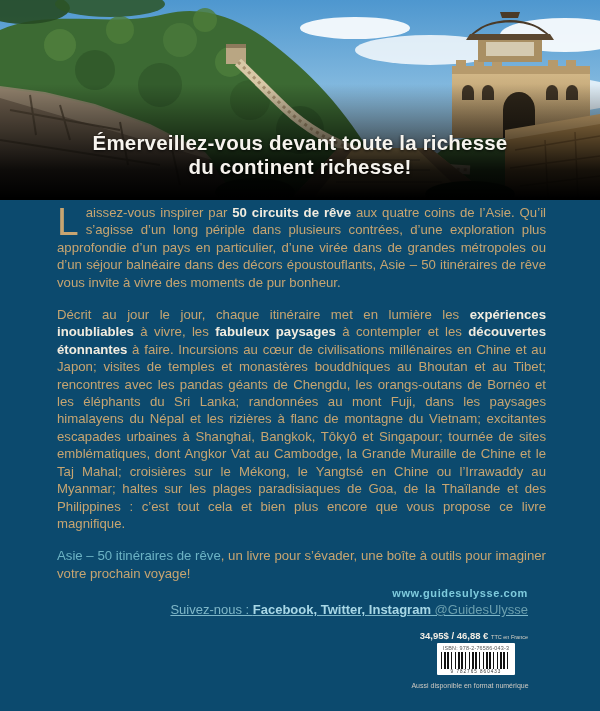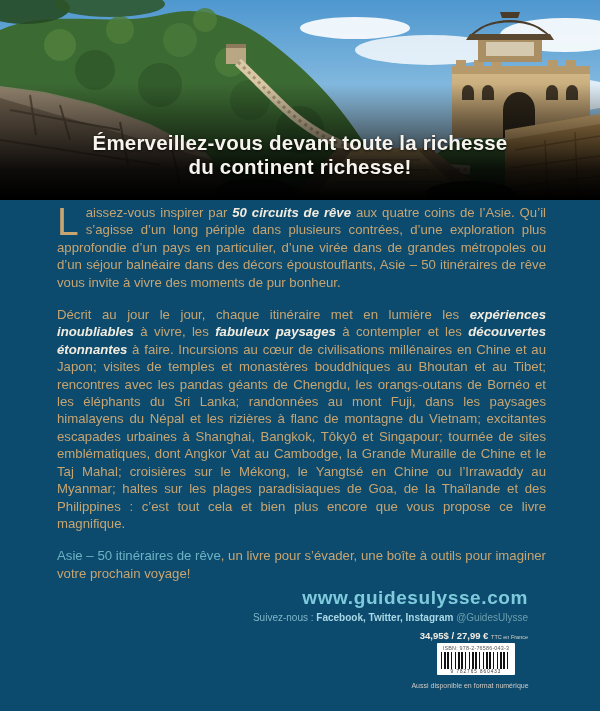--- a/index.html
+++ b/index.html
@@ -20,7 +20,7 @@
   .content p{margin:0 0 15px 0;text-align:justify;font-size:13.2px;line-height:17.4px;
     color:#c7a571;}
   .dropcap{float:left;font-size:39px;line-height:31px;padding:2px 7px 0 0;color:#c7a571;}
-  .hl{font-weight:700;color:#f2ecdf;font-style:italic;}
+  .hl{font-weight:700;color:#f2ecdf;}
   .it{}
   .p-teal{color:#6cb3c4;}
   .p-teal .it{color:#6cb3c4;}

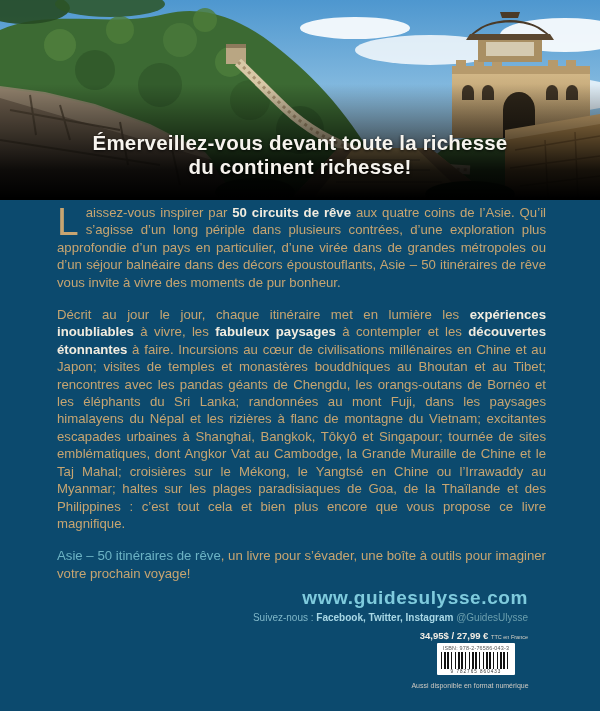--- a/index.html
+++ b/index.html
@@ -27,7 +27,7 @@
 
   
   .webblock{position:absolute;top:587px;right:72px;text-align:right;}
-  .website{color:#7fcbdd;font-size:19px;font-weight:700;letter-spacing:.6px;}
+  .website{color:#7fcbdd;font-size:11px;font-weight:700;letter-spacing:.6px;}
   .social{margin-top:3px;font-size:10px;color:#7fb7c8;}
   .social .soc-bold{font-weight:700;color:#a9d8e6;}
   .social .soc-handle{color:#6b9fae;}

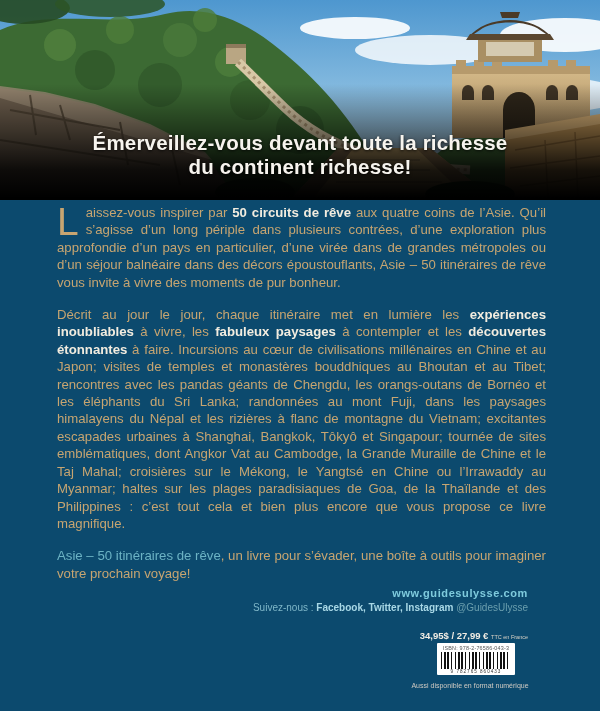--- a/index.html
+++ b/index.html
@@ -28,7 +28,7 @@
   
   .webblock{position:absolute;top:587px;right:72px;text-align:right;}
   .website{color:#7fcbdd;font-size:11px;font-weight:700;letter-spacing:.6px;}
-  .social{margin-top:3px;font-size:10px;color:#7fb7c8;}
+  .social{margin-top:3px;font-size:13px;color:#7fb7c8;text-decoration:underline;}
   .social .soc-bold{font-weight:700;color:#a9d8e6;}
   .social .soc-handle{color:#6b9fae;}
 

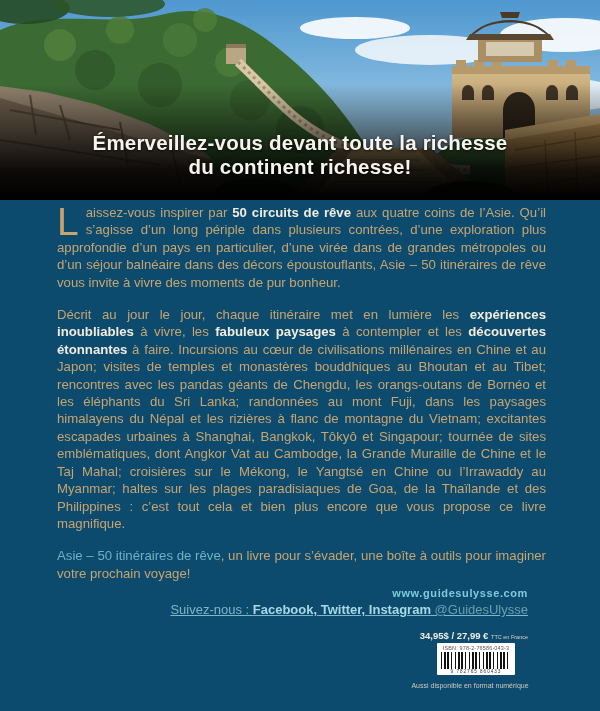--- a/index.html
+++ b/index.html
@@ -170,7 +170,7 @@
     <div class="social"><span>Suivez-nous : </span><span class="soc-bold">Facebook, Twitter, Instagram</span><span class="soc-handle"> @GuidesUlysse</span></div>
   </div>
 
-  <div class="price"><span>34,95$ / 27,99 € </span><span class="tax">TTC en France</span></div>
+  <div class="price"><span>34,95$ / 46,88 € </span><span class="tax">TTC en France</span></div>
 
   <div class="barcode-box">
     <div class="isbn">ISBN: 978-2-76586-043-3</div>

